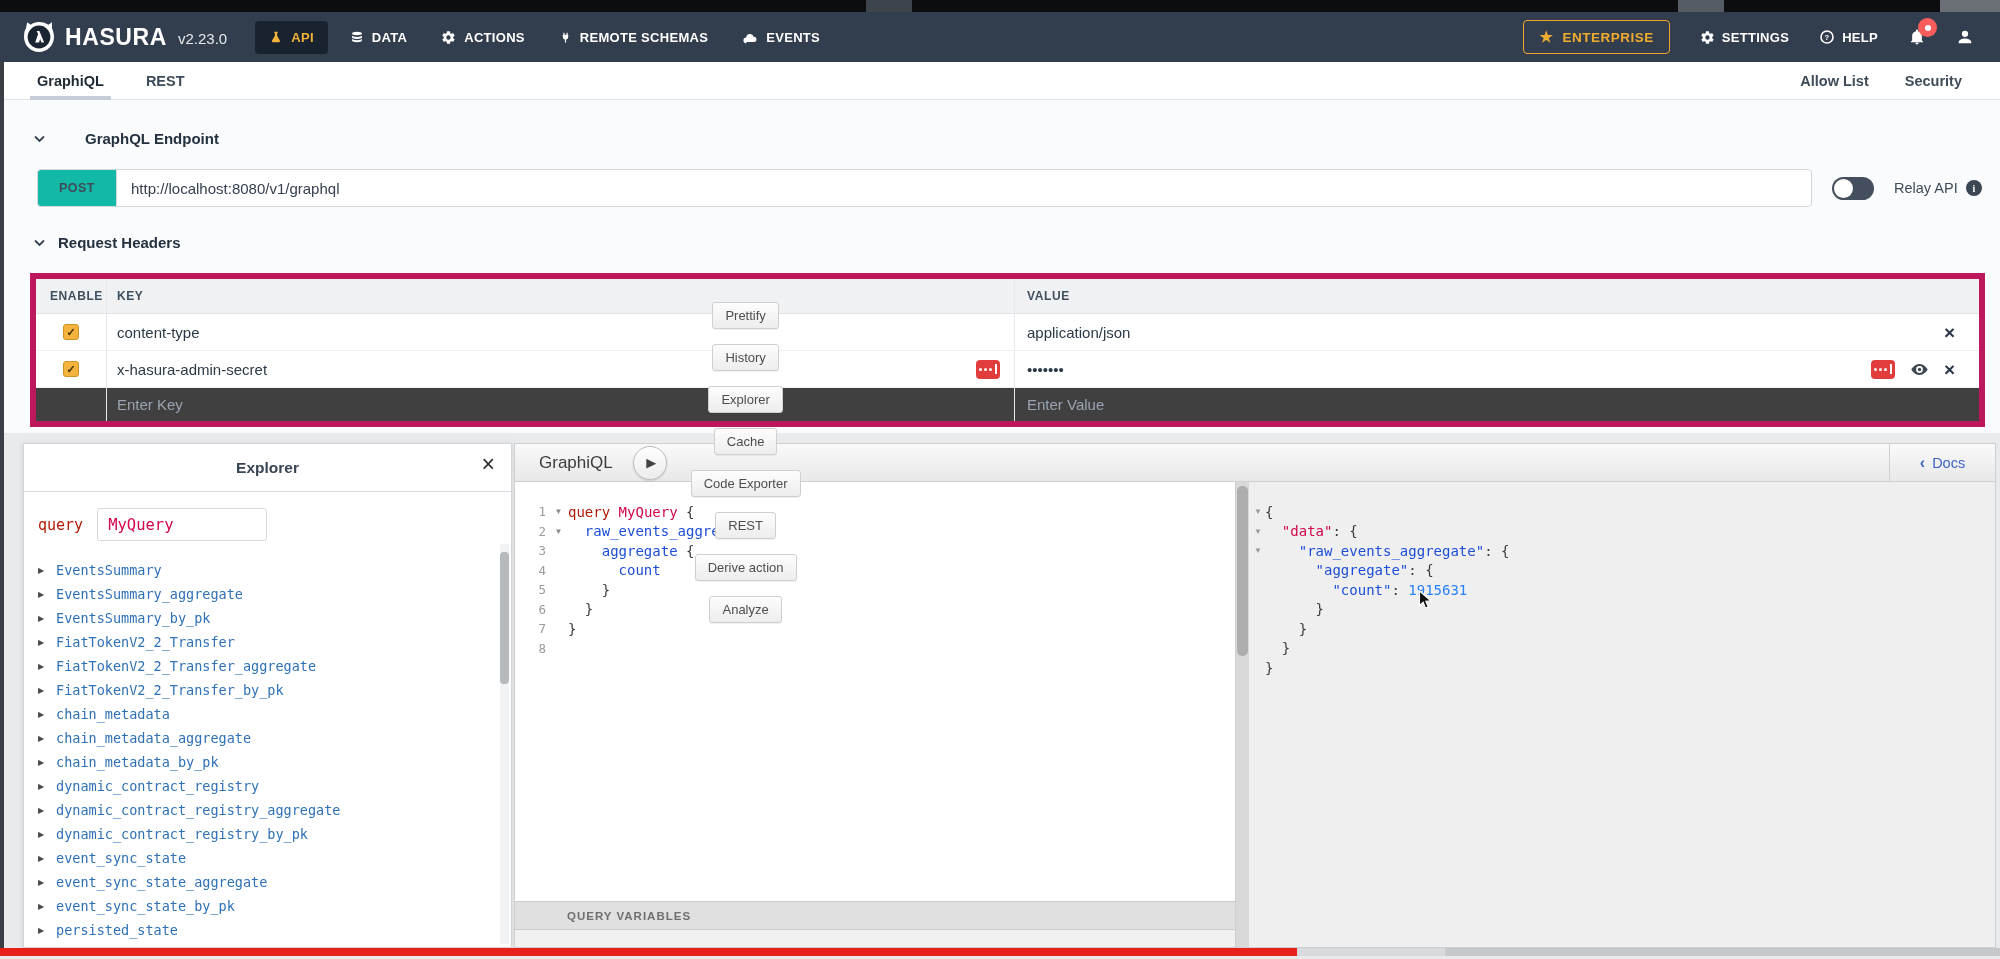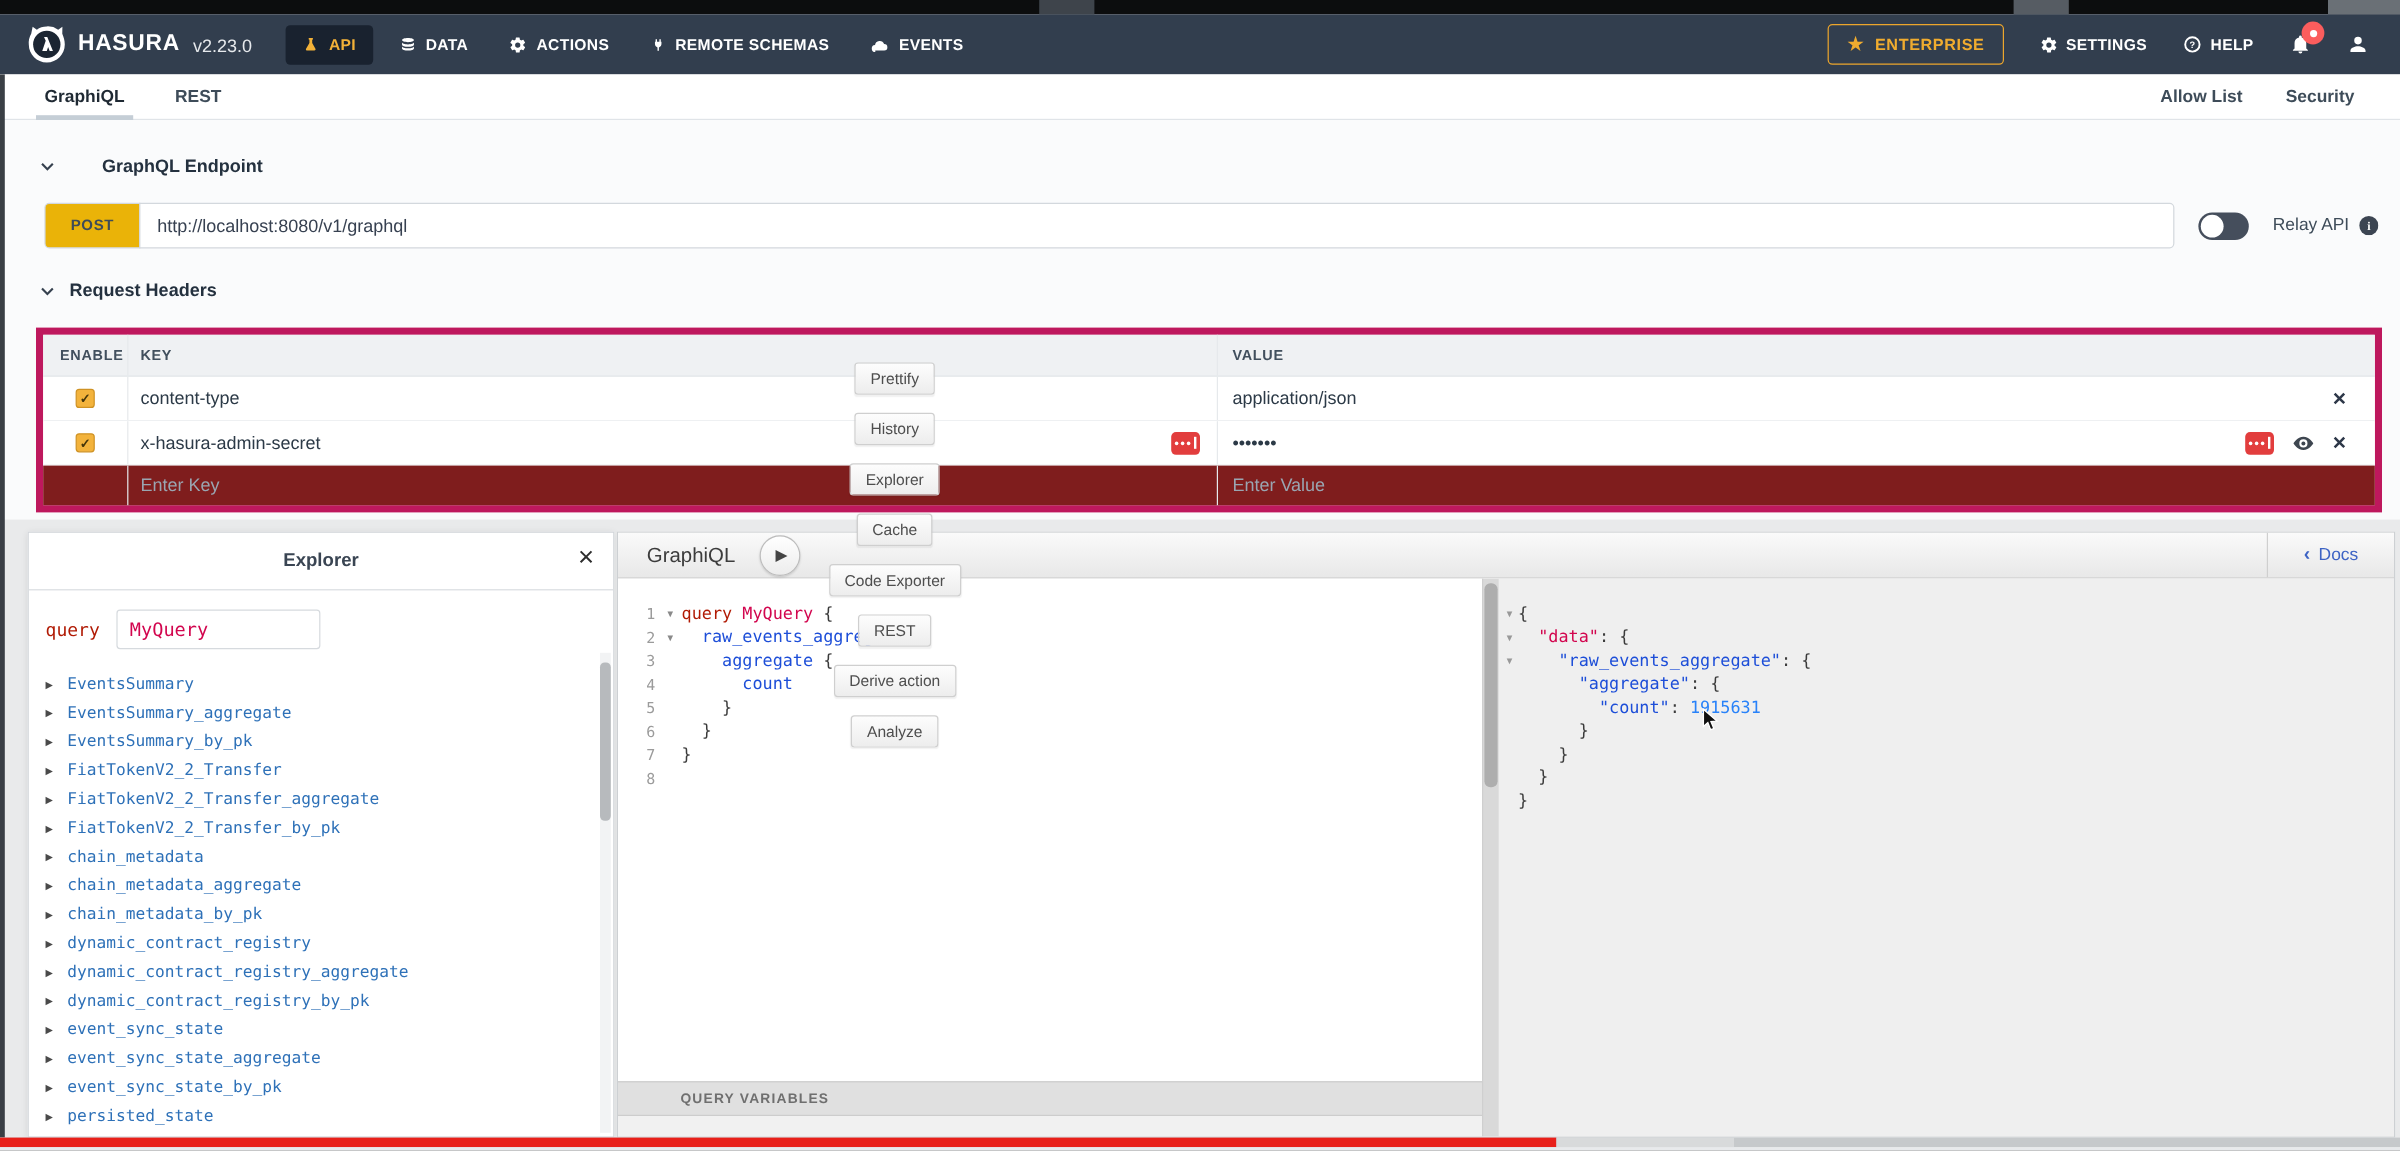--- a/index.html
+++ b/index.html
@@ -13,7 +13,7 @@
   
   #navbar { position:absolute; left:0; top:12px; width:2000px; height:50px; background:#323e4e; display:flex; align-items:center; padding:0 26px 0 22px; }
   #logo { width:34px; height:34px; flex:none; }
-  #brand { color:#fff; font-size:19px; font-weight:bold; letter-spacing:.6px; margin-left:9px;text-align:center; }
+  #brand { color:#fff; font-size:23px; font-weight:bold; letter-spacing:.6px; margin-left:9px;text-align:center; }
   #version { color:#e6e9ec; font-size:15px; margin-left:11px; margin-top:3px; }
   #nav-tabs { display:flex; align-items:center; margin-left:28px; gap:10px; }
   .nav-tab { display:flex; align-items:center; gap:8px; padding:9px 12px; border-radius:4px; color:#ffffff; font-size:13px; font-weight:bold; letter-spacing:.3px; cursor:pointer; }

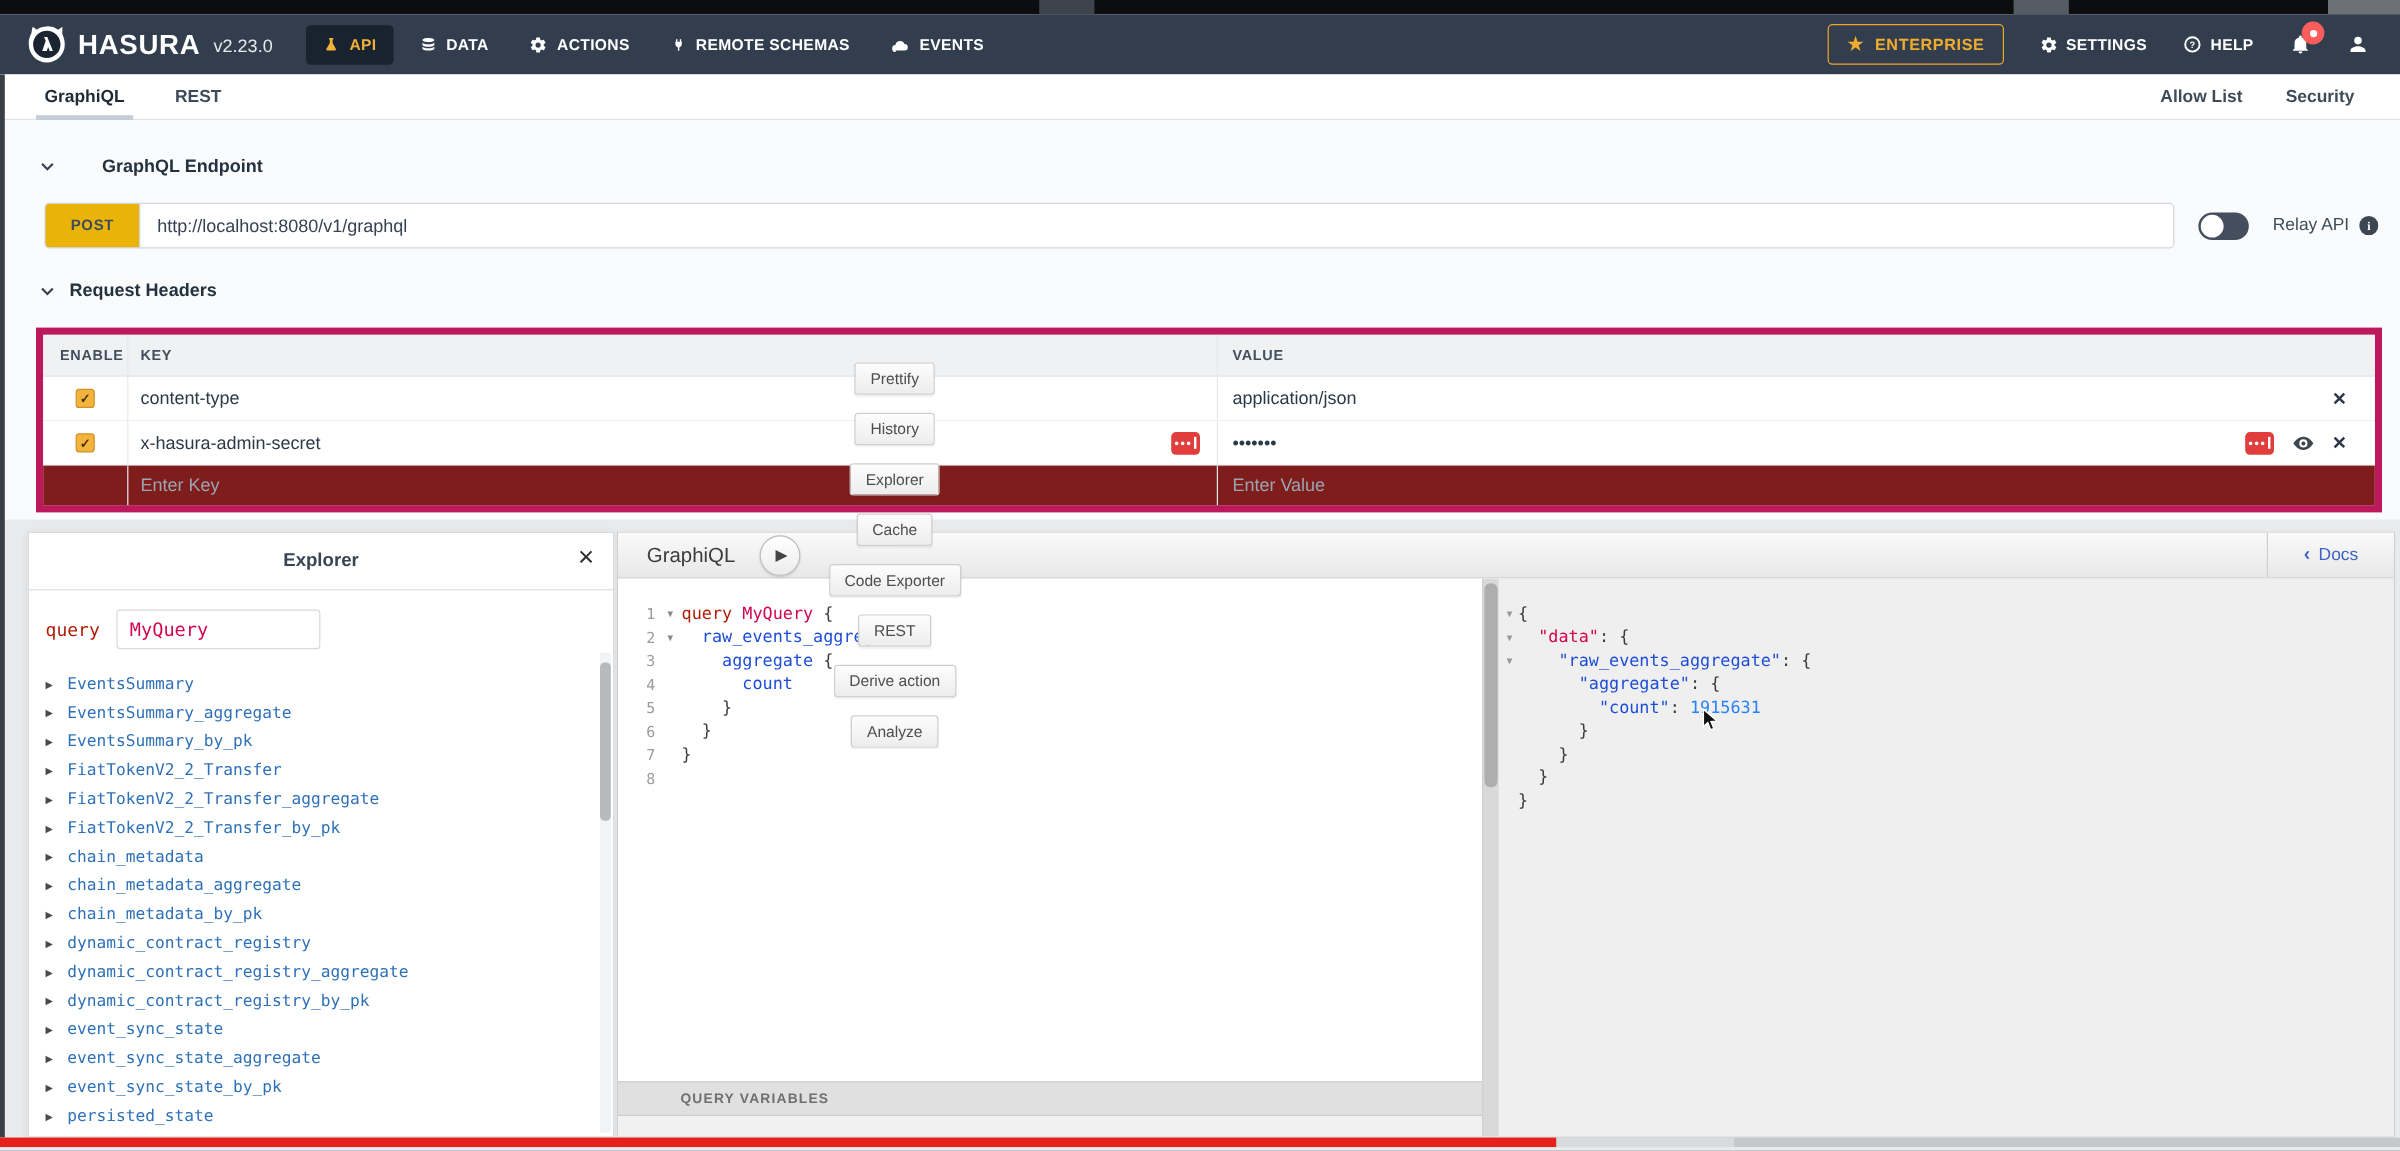--- a/index.html
+++ b/index.html
@@ -40,7 +40,7 @@
   .section-head { position:absolute; display:flex; align-items:center; gap:13px; font-size:15px; font-weight:bold; color:#24313f; cursor:pointer; }
   #endpoint-head { left:34px; top:30px;gap:40px; }
   #headers-head { left:34px; top:134px; }
-  #post-box { position:absolute; left:37px; top:69px; width:80px; height:38px; background:#eab308; border:1px solid #d3d8dd; border-radius:4px 0 0 4px; display:flex; align-items:center; justify-content:center; font-size:12.5px; font-weight:bold; color:#3e4c59; letter-spacing:.5px; }
+  #post-box { position:absolute; left:37px; top:69px; width:80px; height:38px; background:#14b8a6; border:1px solid #d3d8dd; border-radius:4px 0 0 4px; display:flex; align-items:center; justify-content:center; font-size:12.5px; font-weight:bold; color:#3e4c59; letter-spacing:.5px; }
   #url-input { position:absolute; left:116px; top:69px; width:1696px; height:38px; border:1px solid #d3d8dd; border-radius:0 4px 4px 0; padding:0 14px; font-size:15px; color:#374151; font-family:"Liberation Sans",sans-serif; background:#fff; outline:none; }
   #relay-toggle { position:absolute; left:1832px; top:77px; width:42px; height:23px; border-radius:12px; background:#454e5c; cursor:pointer; }
   #relay-knob { position:absolute; left:2px; top:2px; width:19px; height:19px; border-radius:50%; background:#fff; }

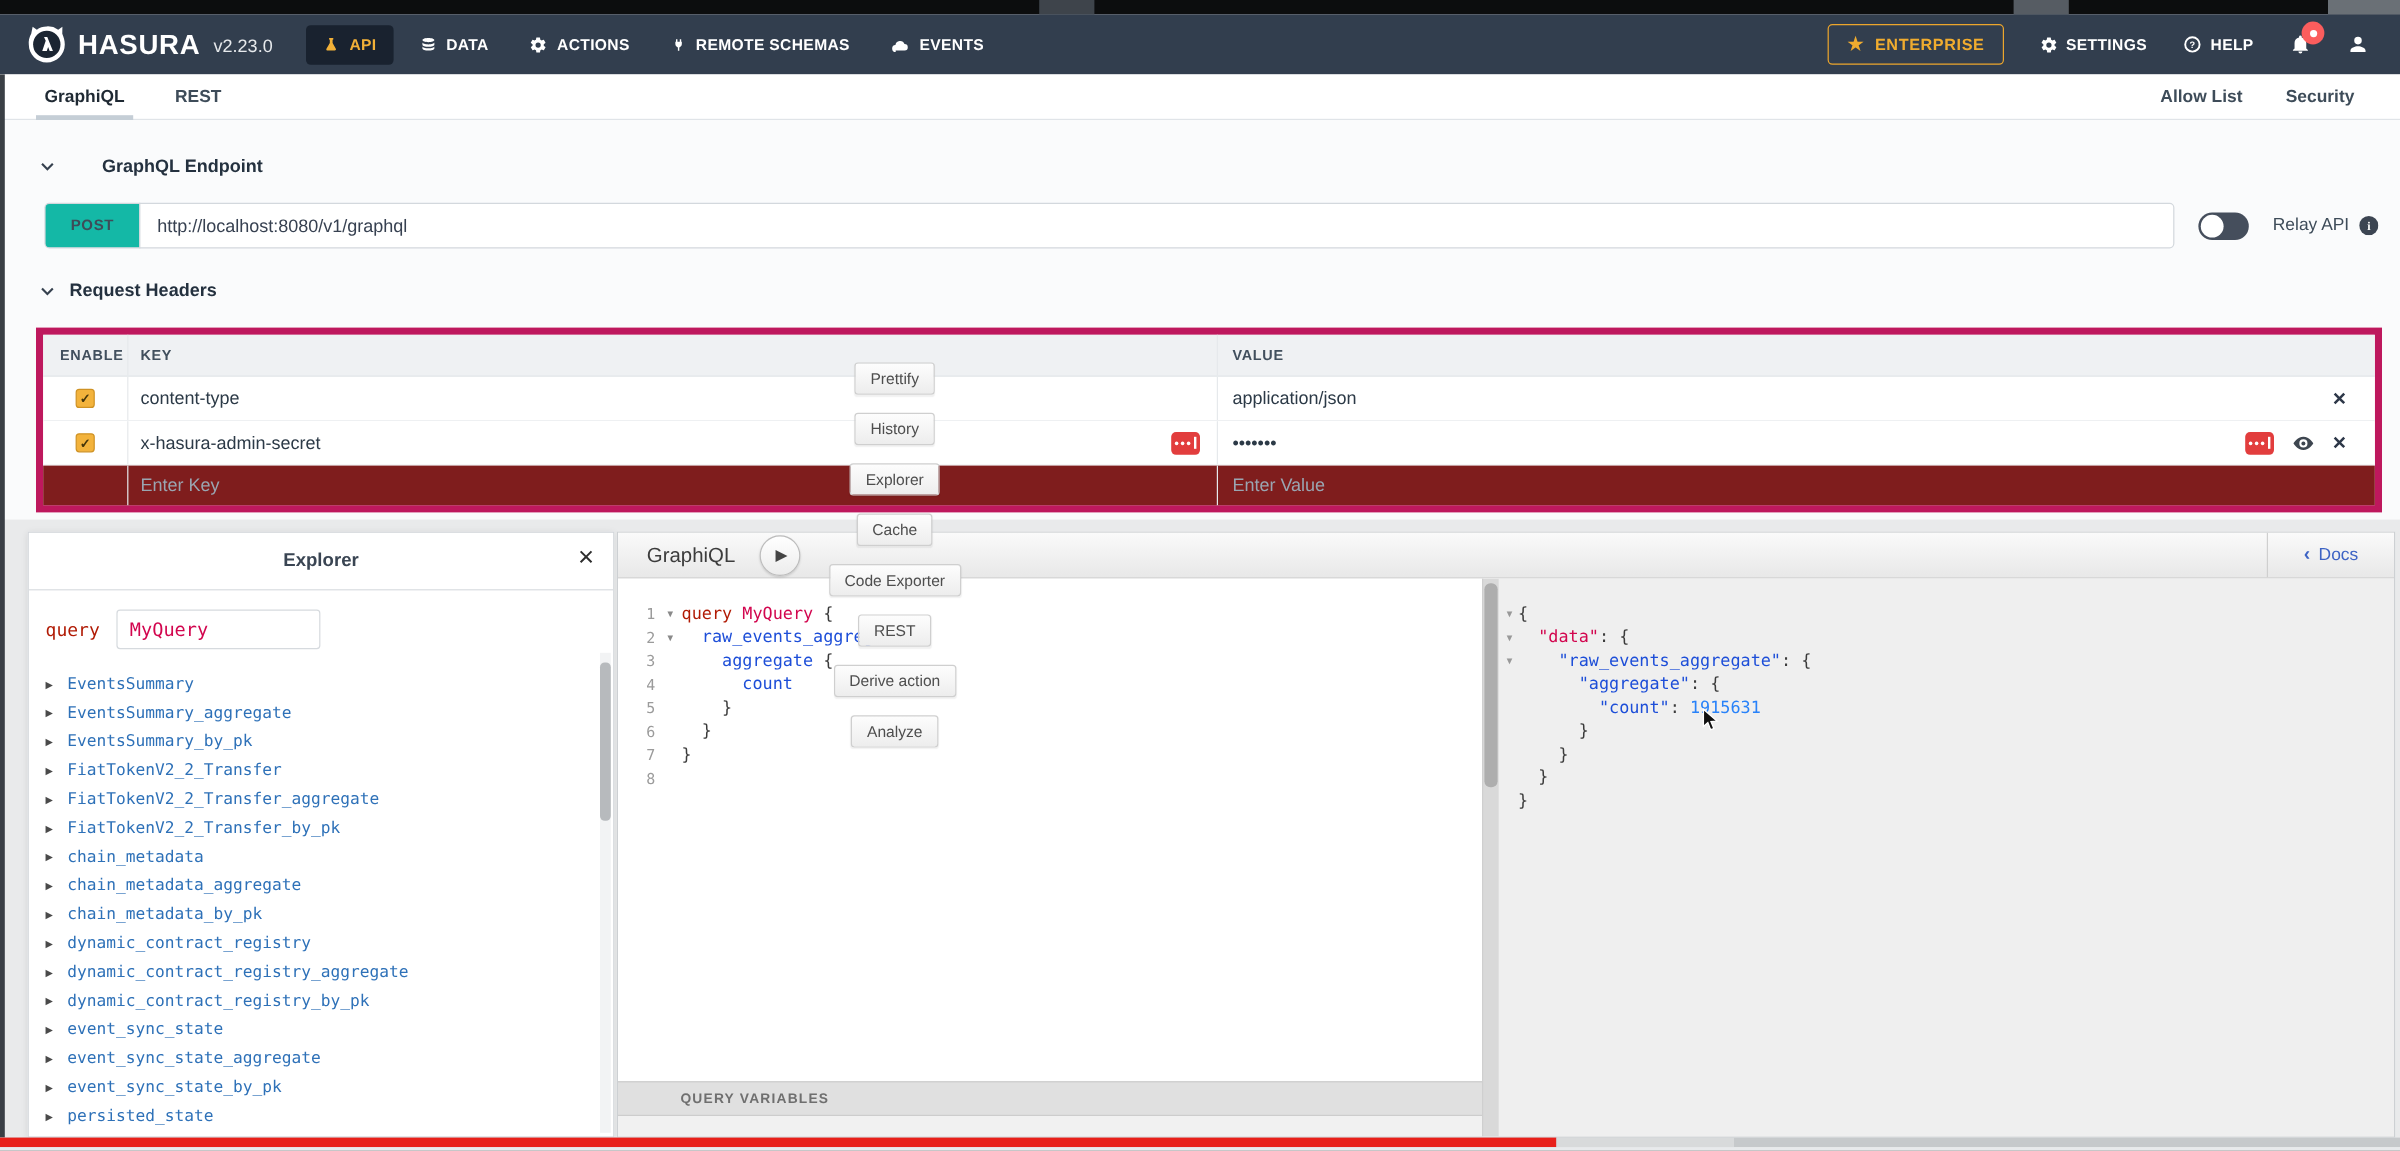--- a/index.html
+++ b/index.html
@@ -56,7 +56,7 @@
   .col2 { border-left:1px solid #e6e9ec; }
   .col3 { border-left:1px solid #e6e9ec; }
   .data-row { height:37px; border-bottom:1px solid #eef0f2; background:#fff; }
-  .new-row { height:33px; background:#7f1d1d; }
+  .new-row { height:33px; background:#404040; }
   .checkbox { width:16px; height:16px; margin:0 auto; border-radius:3px; background:#f3b33c; border:1px solid #cf9224; display:flex; align-items:center; justify-content:center; font-size:11px; font-weight:bold; color:#45350a; cursor:pointer; }
   .key-text, .val-text { font-size:15px; color:#2c3a47; }
   .key-cell { padding-left:10px; padding-right:14px; justify-content:space-between; }

